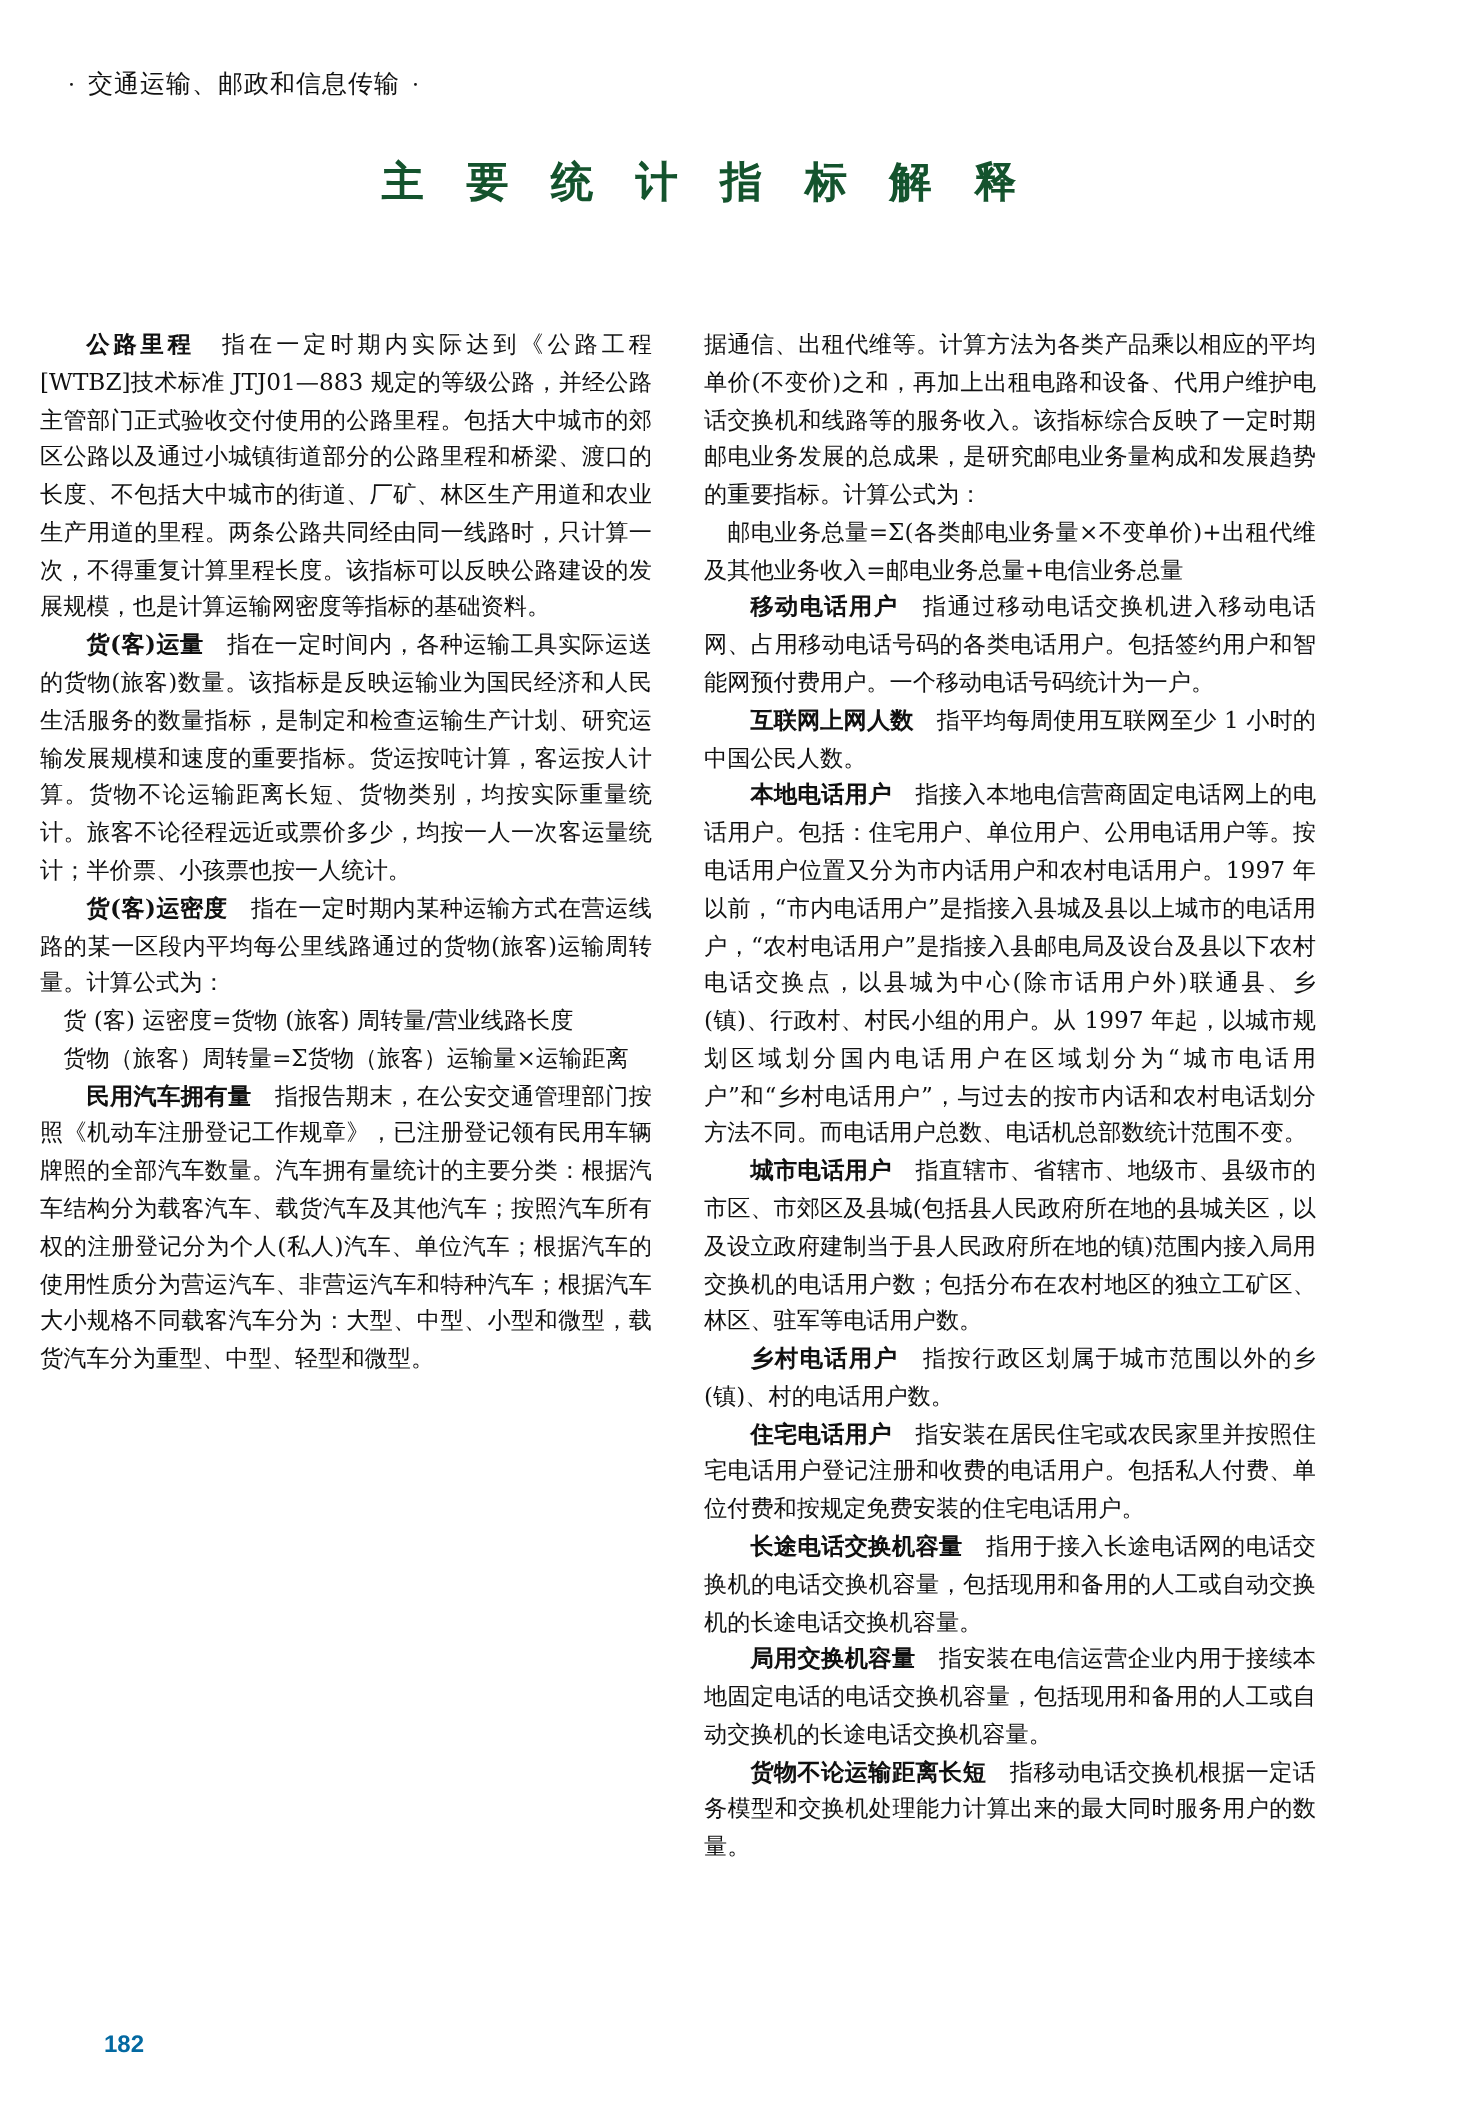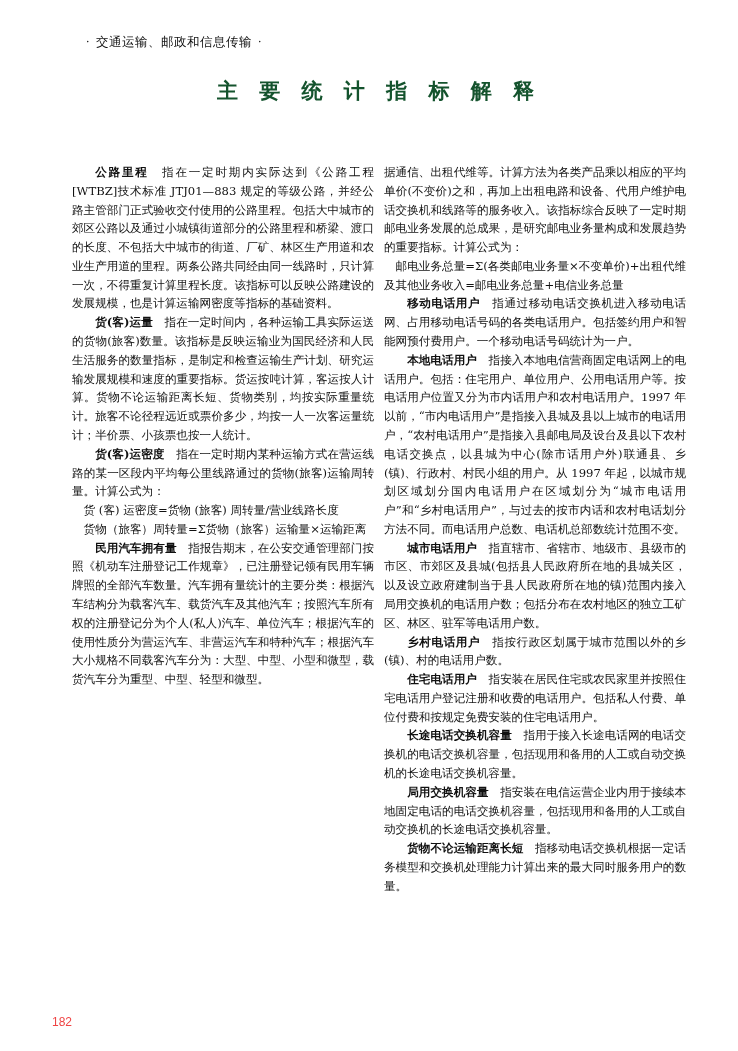--- a/index.html
+++ b/index.html
@@ -20,7 +20,7 @@
     width: 738px;
     height: 1051px;
     box-sizing: border-box;
-    padding: 34px 52px 0 72px;
+    padding: 34px 52px 0 20px;
   }
   .running-head {
     font-size: 12.5px;

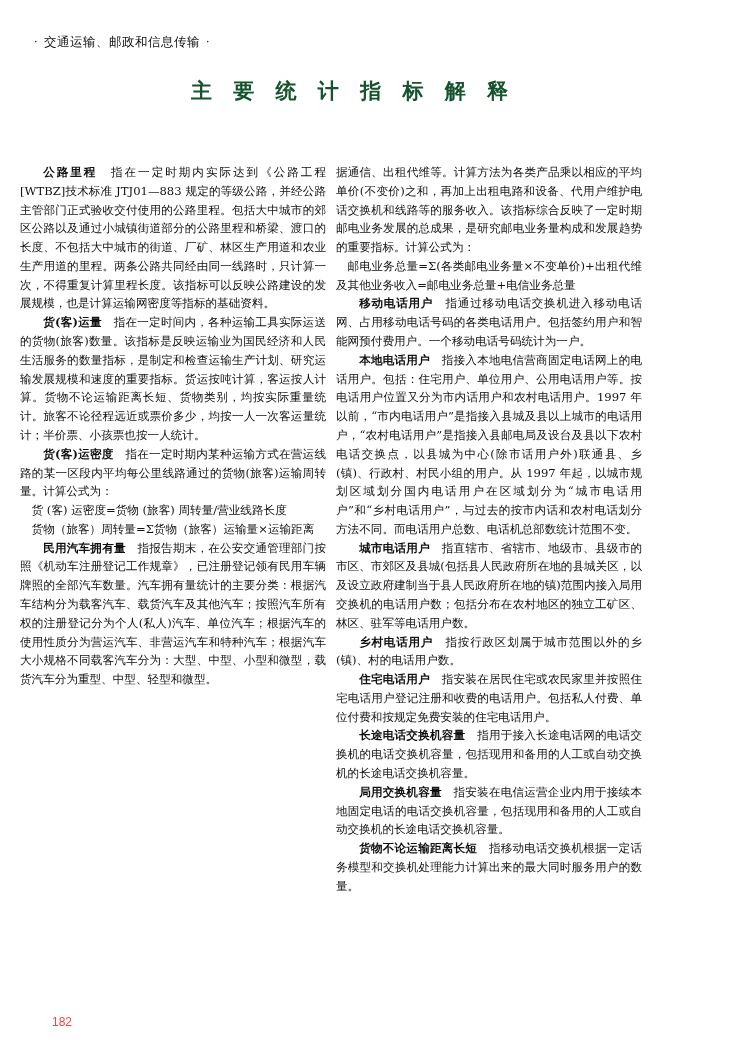--- a/index.html
+++ b/index.html
@@ -45,7 +45,7 @@
   }
   .columns {
     display: flex;
-    gap: 10px;
+    gap: 26px;
     margin-top: 58px;
   }
   .col {

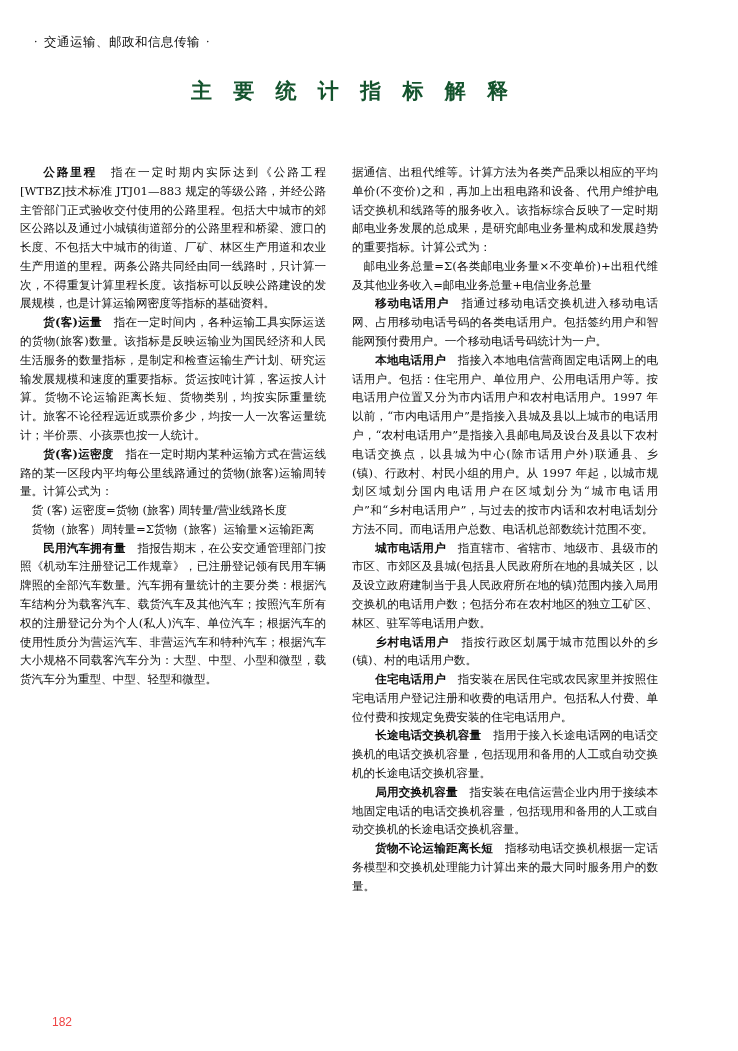--- a/index.html
+++ b/index.html
@@ -102,6 +102,7 @@
         <p class="noindent"><span>据通信、出租代维等。计算方法为各类产品乘以相应的平均单价(不变价)之和，再加上出租电路和设备、代用户维护电话交换机和线路等的服务收入。该指标综合反映了一定时期邮电业务发展的总成果，是研究邮电业务量构成和发展趋势的重要指标。计算公式为：</span></p>
         <p class="formula"><span>邮电业务总量=Σ(各类邮电业务量×不变单价)+出租代维及其他业务收入=邮电业务总量+电信业务总量</span></p>
         <p><span class="term">移动电话用户</span>　<span>指通过移动电话交换机进入移动电话网、占用移动电话号码的各类电话用户。包括签约用户和智能网预付费用户。一个移动电话号码统计为一户。</span></p>
+        <p><span class="term">互联网上网人数</span>　<span>指平均每周使用互联网至少 1 小时的中国公民人数。</span></p>
         <p><span class="term">本地电话用户</span>　<span>指接入本地电信营商固定电话网上的电话用户。包括：住宅用户、单位用户、公用电话用户等。按电话用户位置又分为市内话用户和农村电话用户。1997 年以前，“市内电话用户”是指接入县城及县以上城市的电话用户，“农村电话用户”是指接入县邮电局及设台及县以下农村电话交换点，以县城为中心(除市话用户外)联通县、乡(镇)、行政村、村民小组的用户。从 1997 年起，以城市规划区域划分国内电话用户在区域划分为“城市电话用户”和“乡村电话用户”，与过去的按市内话和农村电话划分方法不同。而电话用户总数、电话机总部数统计范围不变。</span></p>
         <p><span class="term">城市电话用户</span>　<span>指直辖市、省辖市、地级市、县级市的市区、市郊区及县城(包括县人民政府所在地的县城关区，以及设立政府建制当于县人民政府所在地的镇)范围内接入局用交换机的电话用户数；包括分布在农村地区的独立工矿区、林区、驻军等电话用户数。</span></p>
         <p><span class="term">乡村电话用户</span>　<span>指按行政区划属于城市范围以外的乡(镇)、村的电话用户数。</span></p>

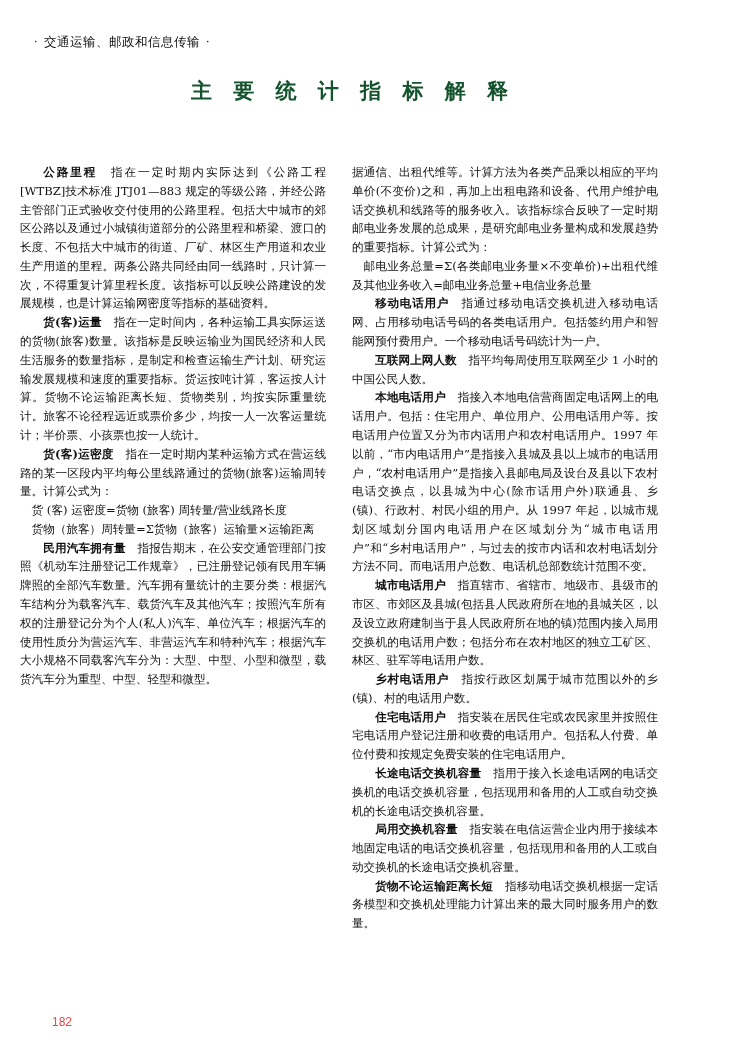--- a/index.html
+++ b/index.html
@@ -75,7 +75,8 @@
     bottom: 22px;
     font-size: 12px;
     font-family: "Liberation Sans", sans-serif;
-    color: #ef4444;
+    color: #0369a1;
+    font-weight: bold;
   }
 </style>
 </head>

